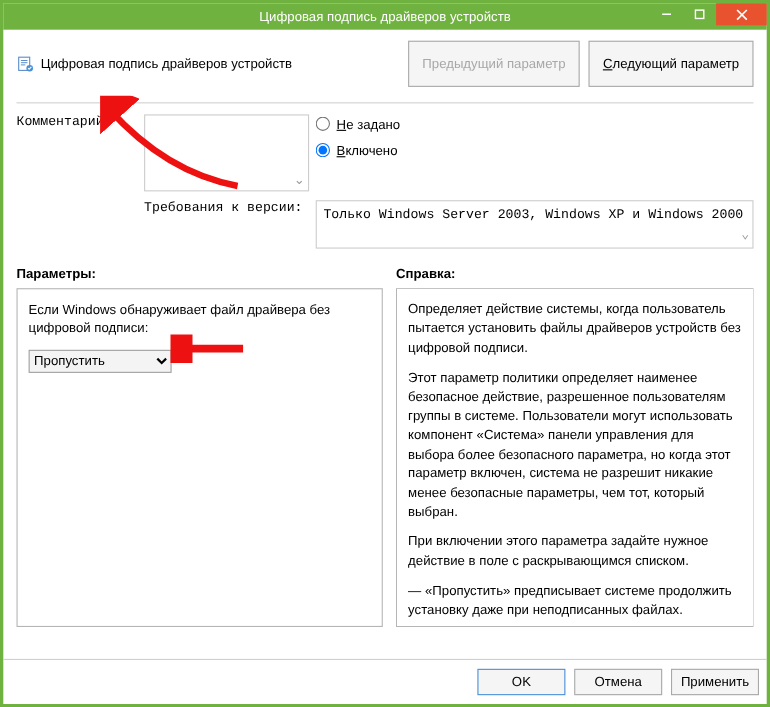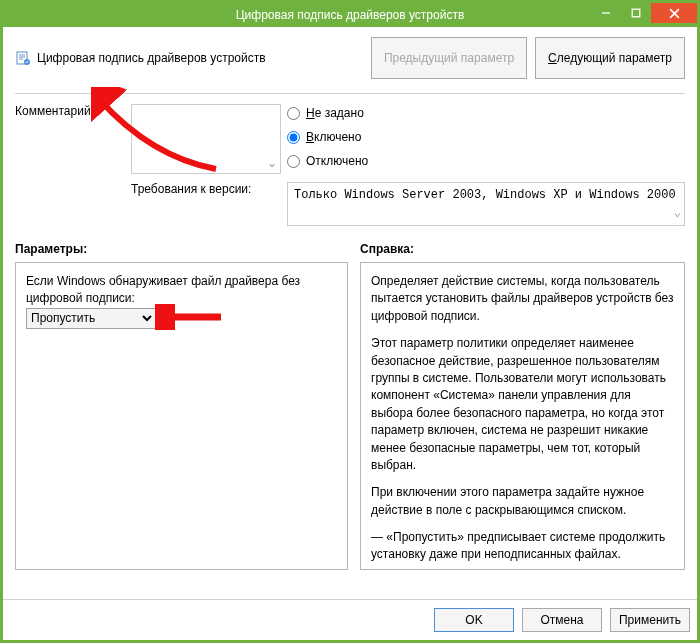--- a/index.html
+++ b/index.html
@@ -97,7 +97,7 @@
   .radio-item { display: flex; align-items: flex-end; gap: 6px; white-space: nowrap; }
   .radio-item input[type=radio] { margin: 0; }
   .radio-item label .acc { text-decoration: underline; }
-  .lbl-col { color: #000; }
+  .lbl-col { color: #000; font-family: Liberation Mono, monospace; }
   .comment-box, .version-box {
     border: 1px solid #ccc;
     background: #fff;

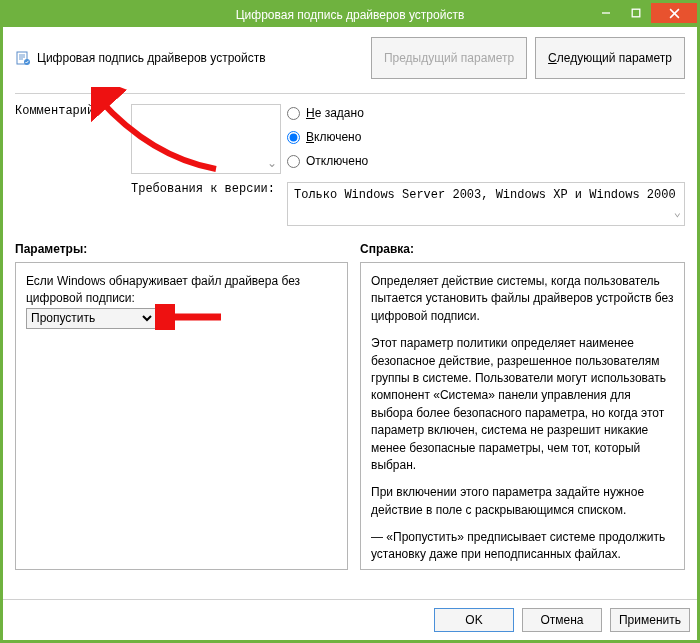--- a/index.html
+++ b/index.html
@@ -94,7 +94,7 @@
     align-items: start;
   }
   .radio-col { display: flex; flex-direction: column; gap: 10px; padding-top: 2px; }
-  .radio-item { display: flex; align-items: flex-end; gap: 6px; white-space: nowrap; }
+  .radio-item { display: flex; align-items: flex-start; gap: 6px; white-space: nowrap; }
   .radio-item input[type=radio] { margin: 0; }
   .radio-item label .acc { text-decoration: underline; }
   .lbl-col { color: #000; font-family: Liberation Mono, monospace; }

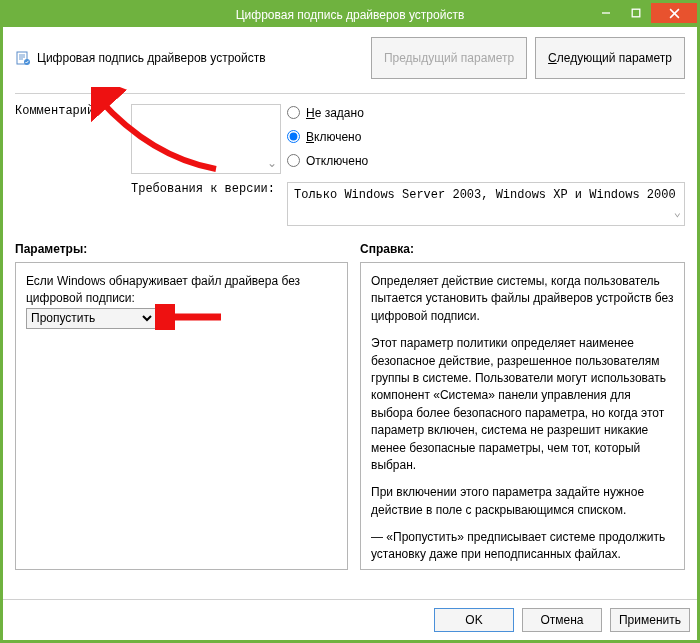--- a/index.html
+++ b/index.html
@@ -233,10 +233,6 @@
         <div class="radio-item">
           <input type="radio" name="state" id="r-en" checked="" style="">
           <label for="r-en"><span class="acc">В</span><span>ключено</span></label>
-        </div>
-        <div class="radio-item">
-          <input type="radio" name="state" id="r-dis" style="">
-          <label for="r-dis">Отключено</label>
         </div>
       </div>
 

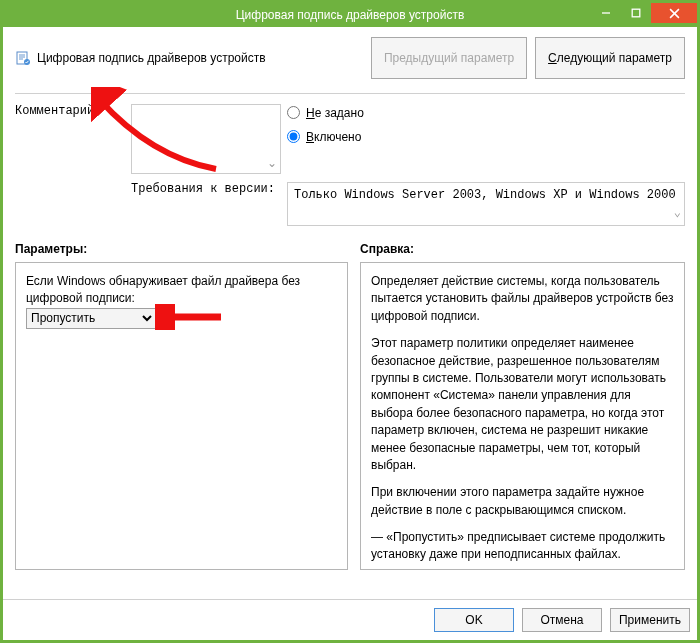--- a/index.html
+++ b/index.html
@@ -142,7 +142,7 @@
   }
   .panel.params { width: 333px; }
   .panel.help   { flex: 1; overflow-y: auto; }
-  .panel.params .plabel { }
+  .panel.params .plabel { margin-bottom: 10px; }
   .panel.params select {
     width: 130px;
     height: 21px;

